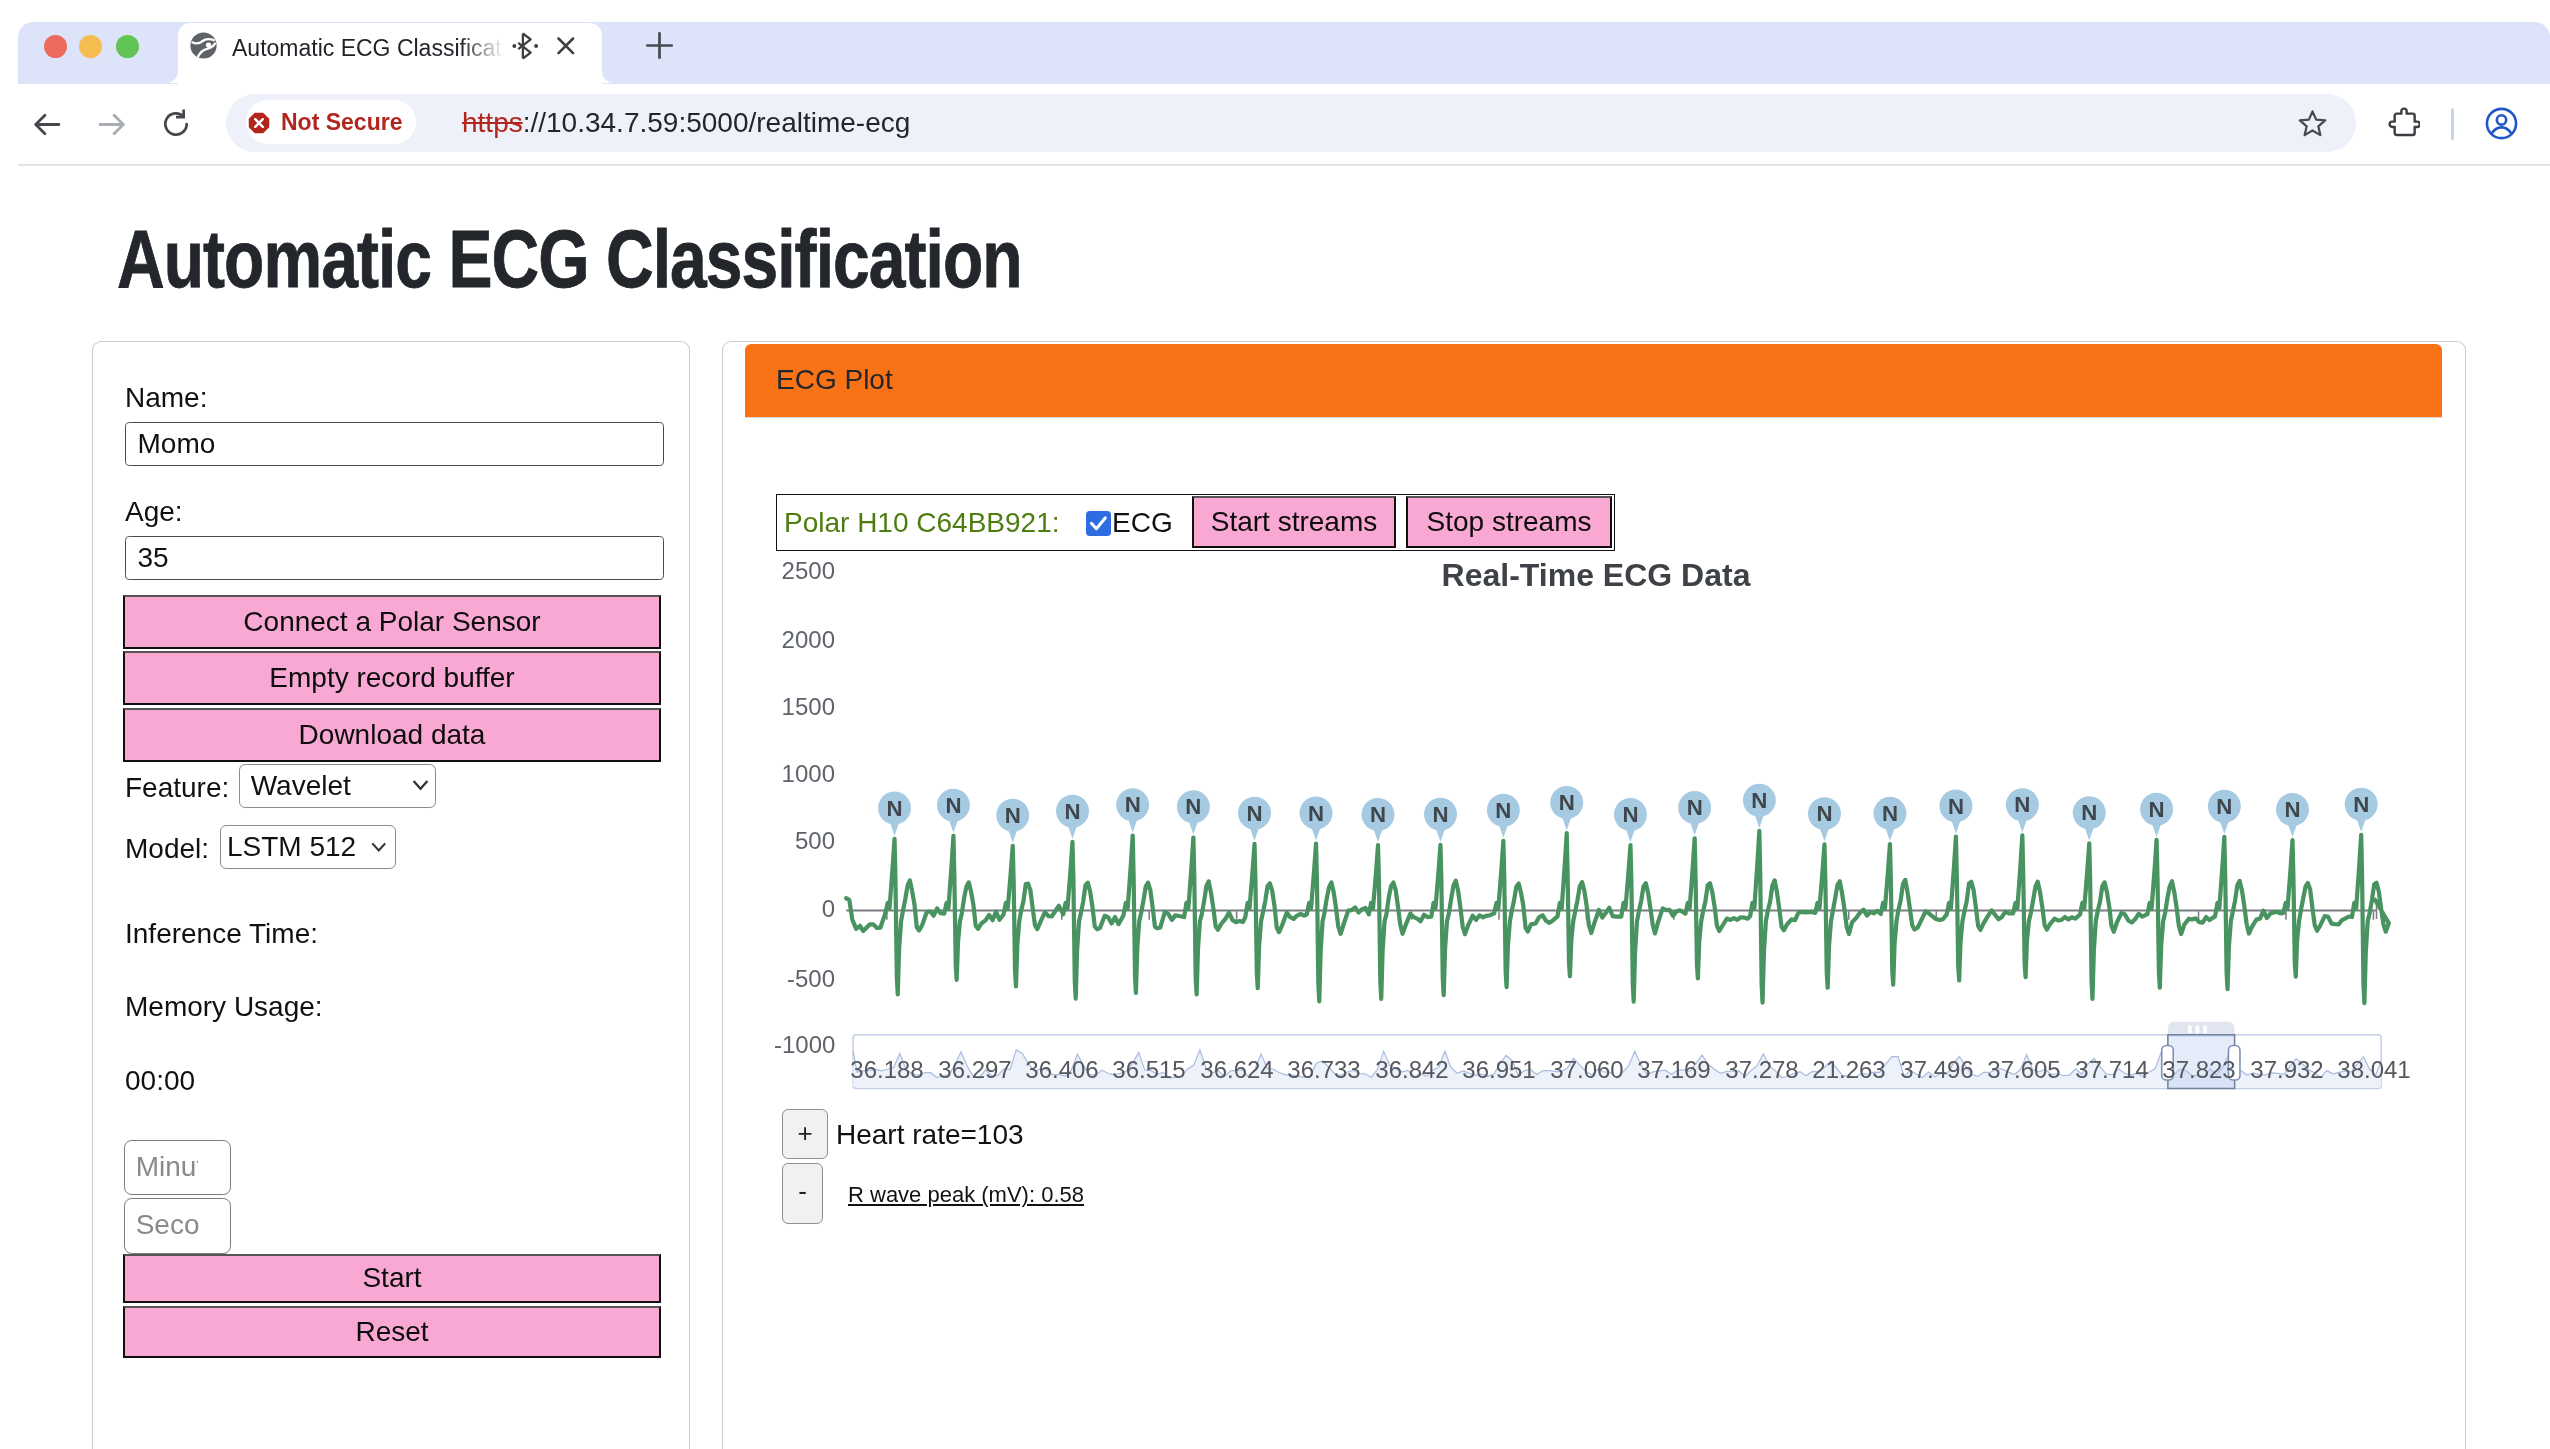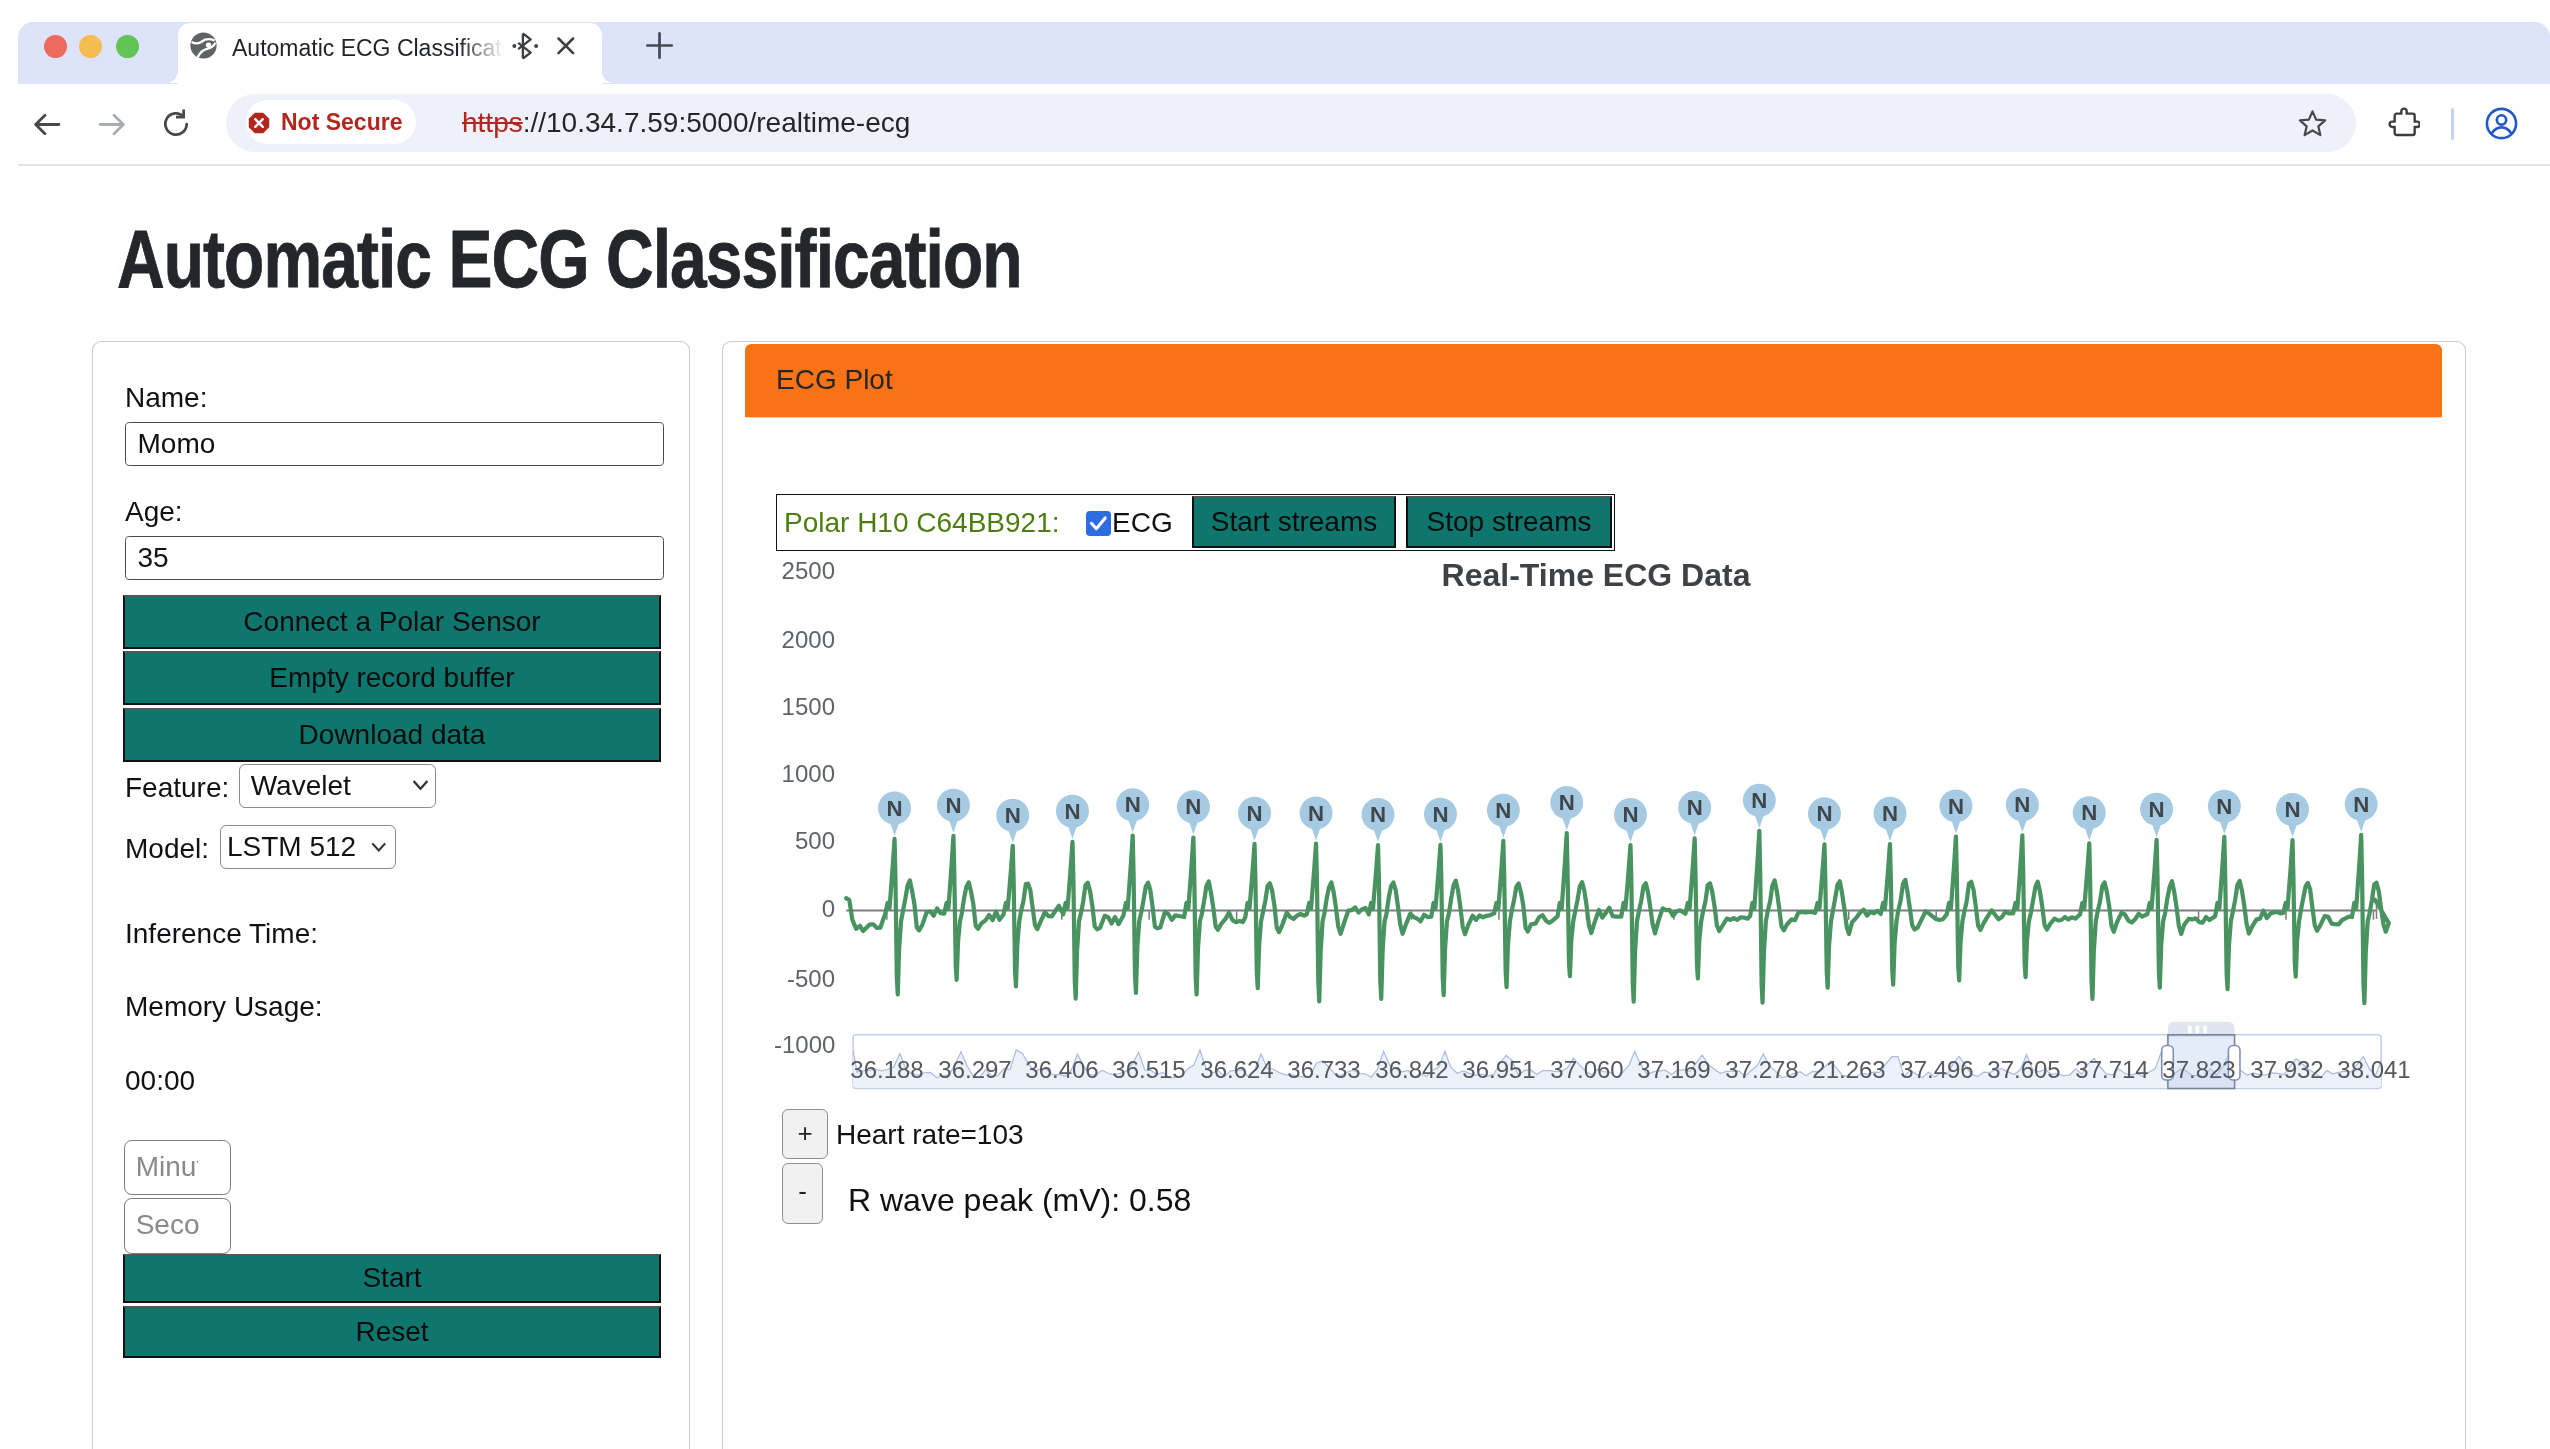--- a/index.html
+++ b/index.html
@@ -32,7 +32,7 @@
   #rhead span { position:absolute; left:31px; top:0; height:72px; line-height:72px; font-size:28px; color:#23262b; }
   .lbl { left:125px; font-size:28px; color:#0f1114; }
   .tinput { left:125px; width:539px; height:44px; border:1.5px solid #4a4a4a; border-radius:4.6px; background:#fff; font-size:28px; color:#111; line-height:41px; padding-left:11.5px; }
-  .btn { left:123px; width:538px; background:#0f766e; border:2.3px solid #101010; border-top-color:#555; font-size:28px; color:#0c0c0c; text-align:center; }
+  .btn { left:123px; width:538px; background:#f9a8d4; border:2.3px solid #101010; border-top-color:#555; font-size:28px; color:#0c0c0c; text-align:center; }
   .sel { border:1.5px solid #8c8c8c; border-radius:6.1px; background:#fff; font-size:28px; color:#111; }
   .sel svg { position:absolute; }
   .smallinput { left:124px; width:107px; border:1.5px solid #7b7b7b; border-radius:7.7px; background:#fff; font-size:28px; color:#8a8a8a; line-height:52px; padding-left:10.7px; overflow:hidden; white-space:nowrap; }

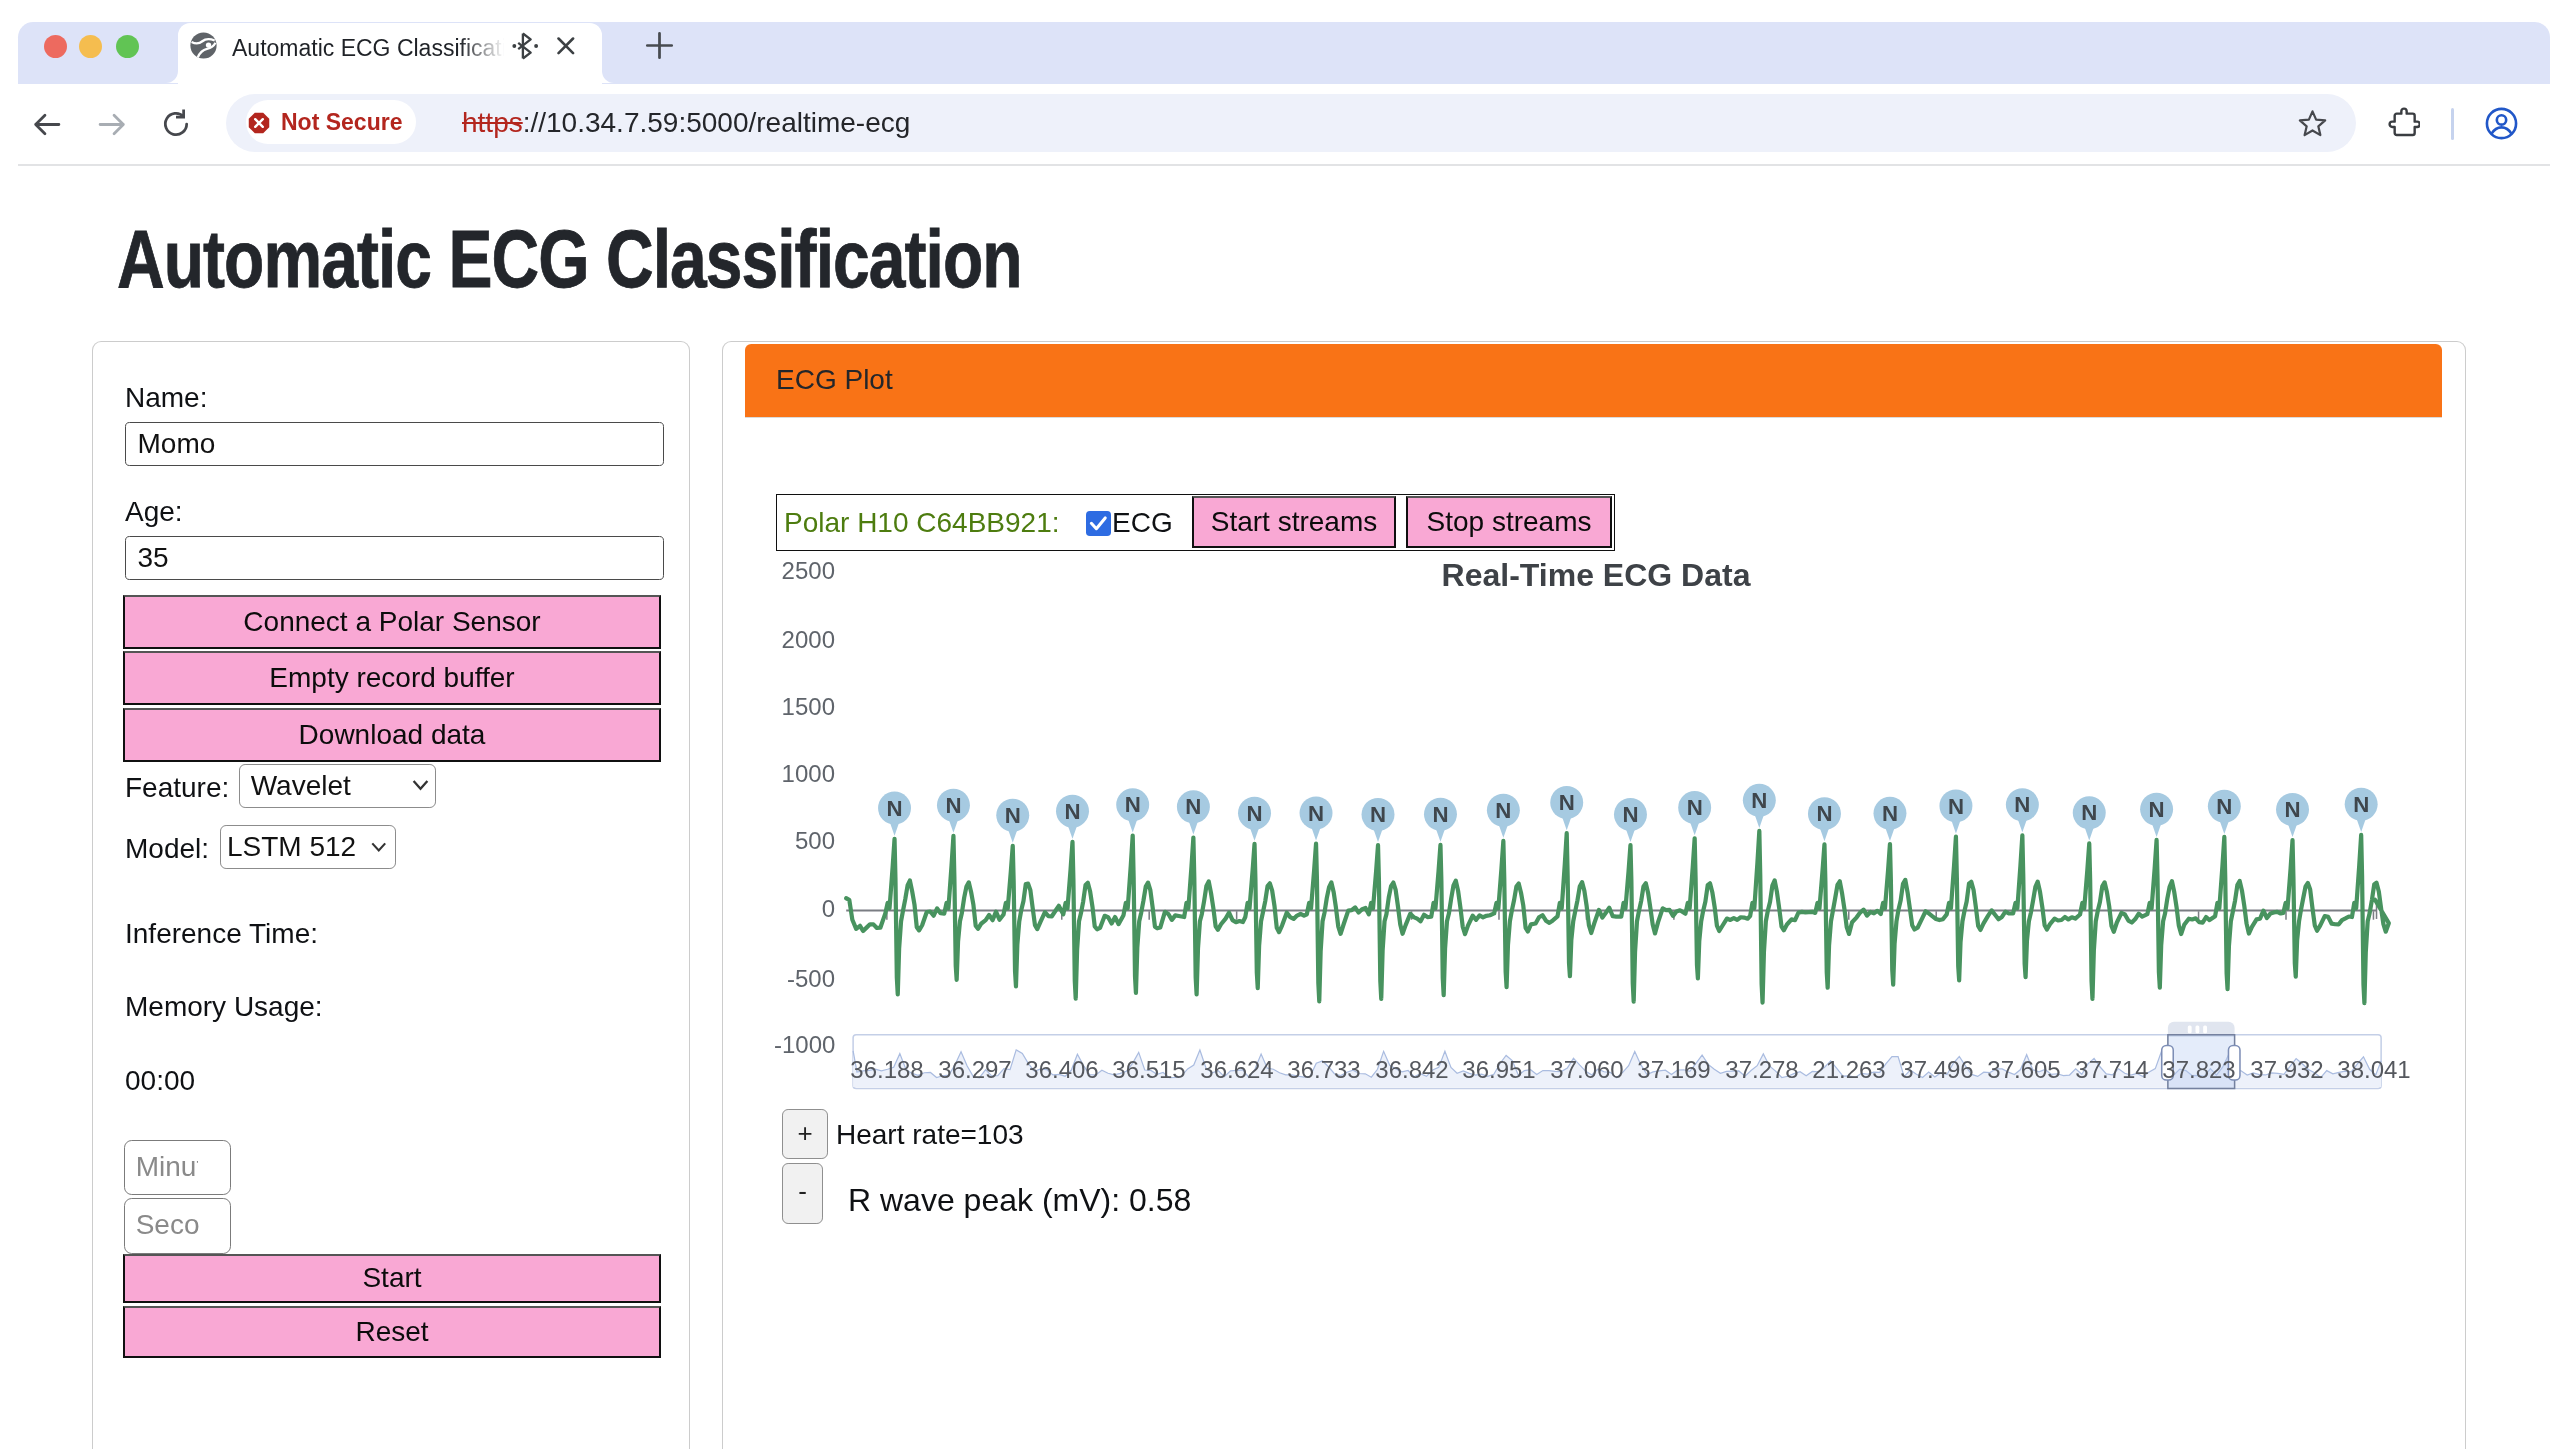--- a/index.html
+++ b/index.html
@@ -358,7 +358,7 @@
   <div class="abs pm" style="left:782px; top:1109px; height:50px; line-height:46px;">+</div>
   <div class="abs pm" style="left:782px; top:1163px; width:41px; height:61px; line-height:55px;">-</div>
   <div class="abs" style="left:836px; top:1119px; font-size:28px; color:#0f1114;">Heart rate=103</div>
-  <div class="abs" style="left:848px; top:1182px; font-size:32px; color:#0f1114;">R wave peak (mV): 0.58</div>
+  <div class="abs" style="left:848px; top:1182px; font-size:22px; color:#0f1114;text-decoration:underline;">R wave peak (mV): 0.58</div>
 
 </div>
 

